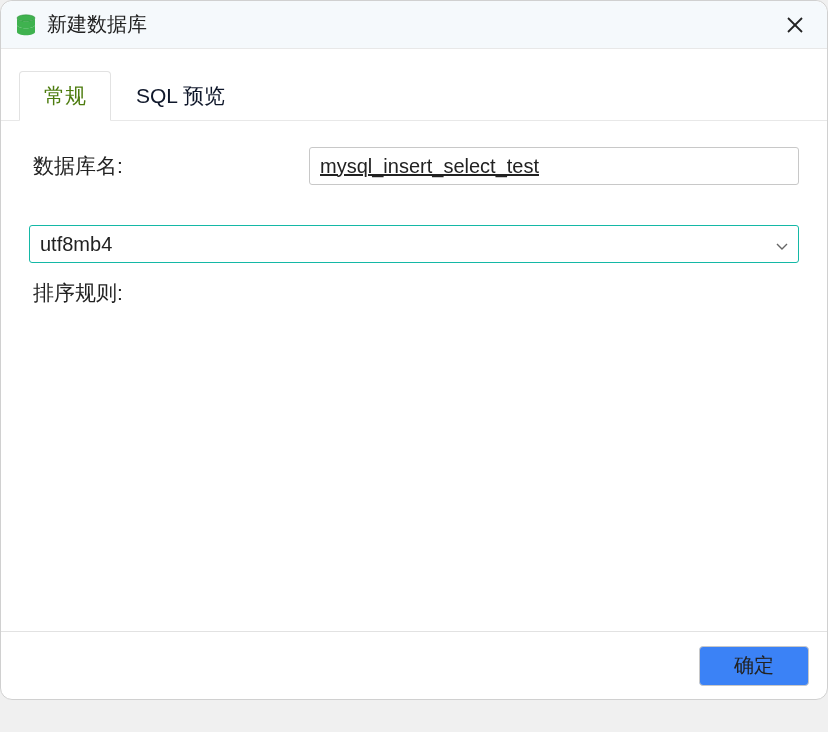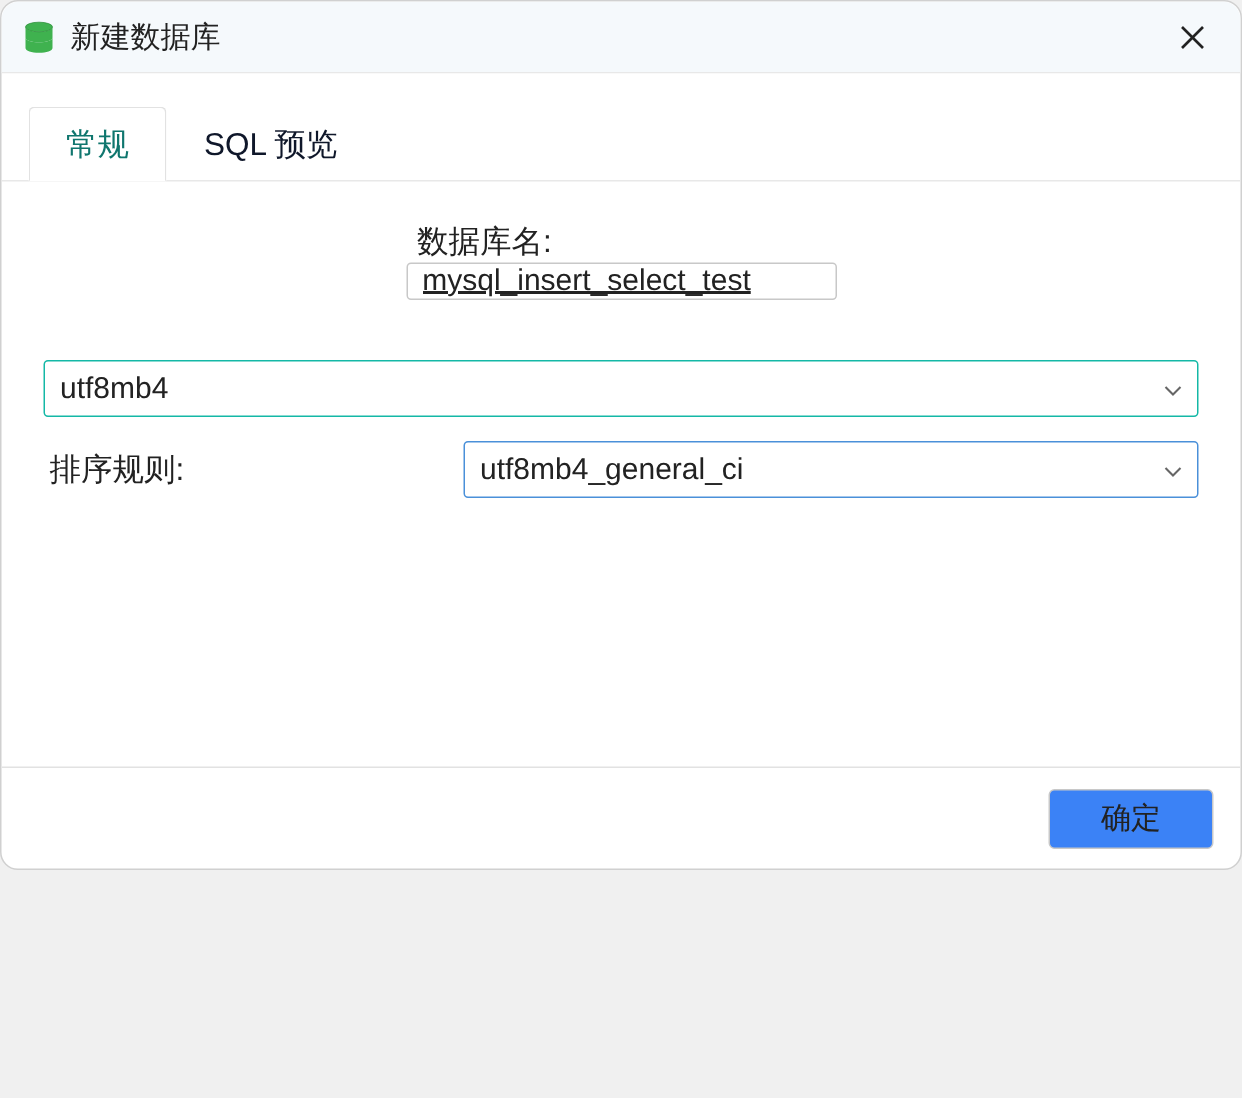--- a/index.html
+++ b/index.html
@@ -17,7 +17,7 @@
     }
     .dialog {
       width: 828px;
-      height: 580px;
+      height: 700px;
       background: #ffffff;
       border: 1px solid #d0d0d0;
       border-radius: 12px;

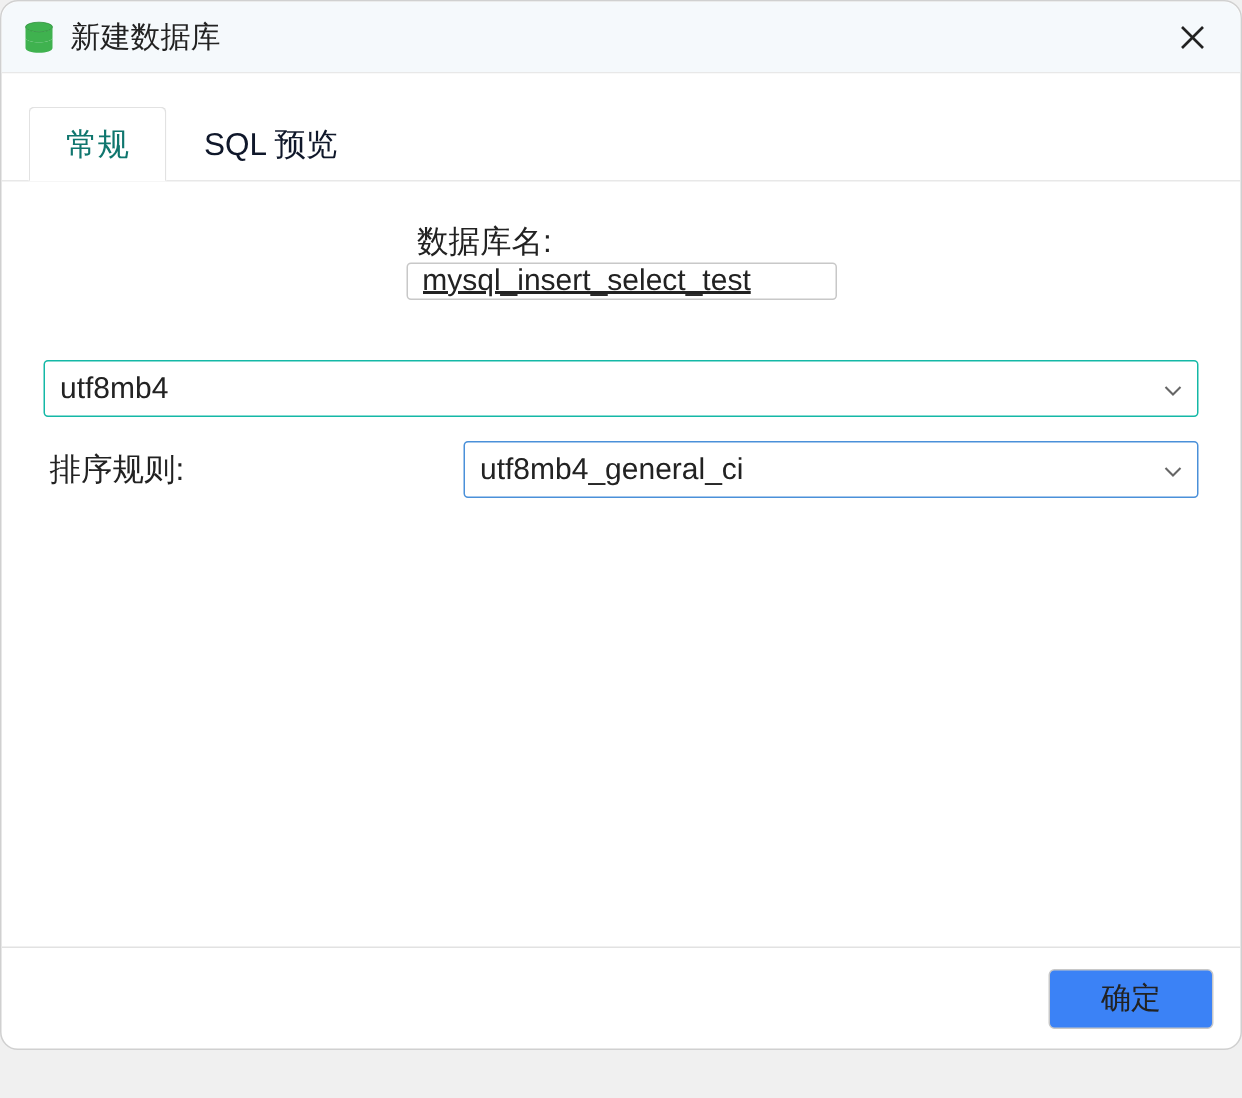--- a/index.html
+++ b/index.html
@@ -65,7 +65,7 @@
     .tab {
       padding: 10px 24px;
       font-size: 21px;
-      color: #0f766e;
+      color: #4d7c0f;
       cursor: pointer;
       border: 1px solid transparent;
       border-bottom: none;

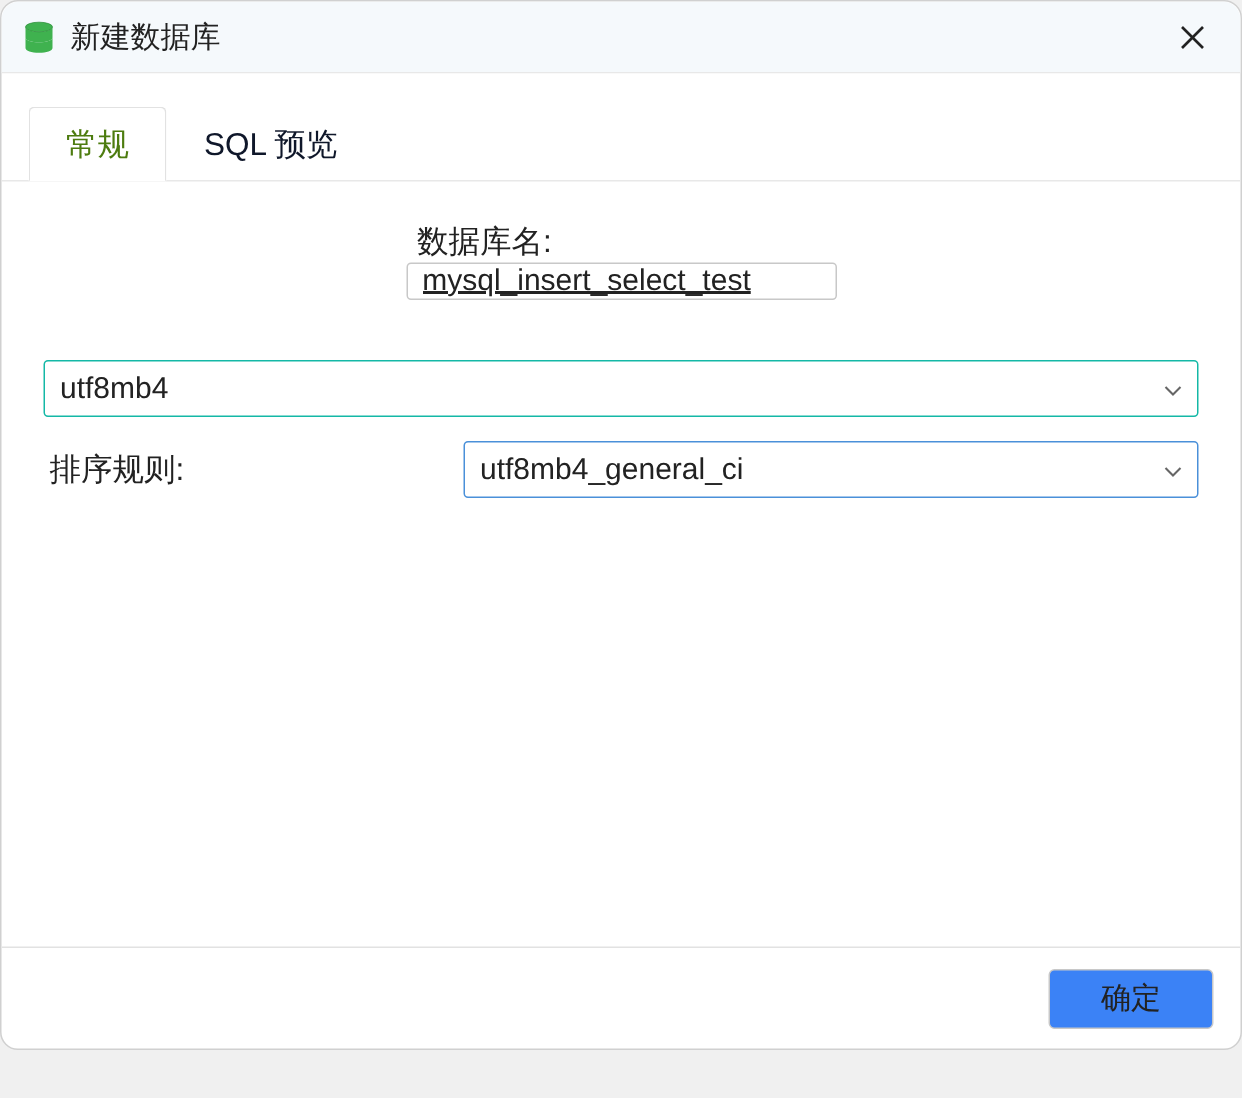--- a/index.html
+++ b/index.html
@@ -96,7 +96,6 @@
     }
     .form-row.gap {
       margin-bottom: 40px;
-      flex-direction: column;
     }
     .form-label {
       width: 280px;

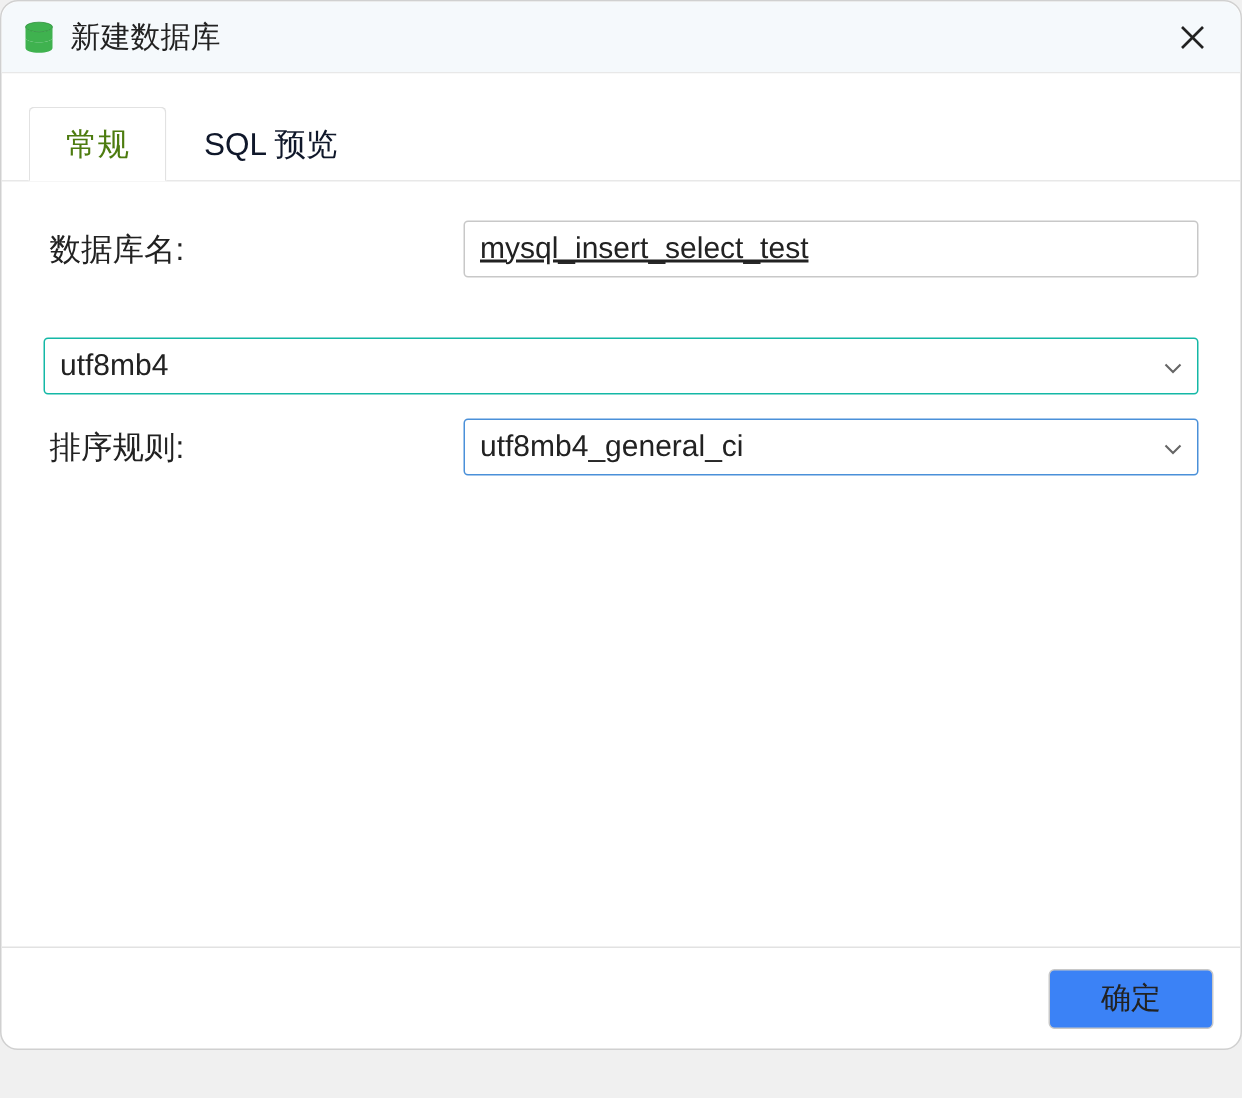--- a/index.html
+++ b/index.html
@@ -218,16 +218,6 @@
 
     <div class="form-row">
       <div class="form-label">排序规则:</div>
-      <div class="form-select">
-        <div class="select-box focused">
-          <span>utf8mb4_general_ci</span>
-          <span class="select-arrow">
-            <svg width="12" height="8" viewBox="0 0 12 8">
-              <polyline points="1,1.5 6,6.5 11,1.5" fill="none" stroke="#666" stroke-width="1.4"></polyline>
-            </svg>
-          </span>
-        </div>
-      </div>
     </div>
 
   </div>

